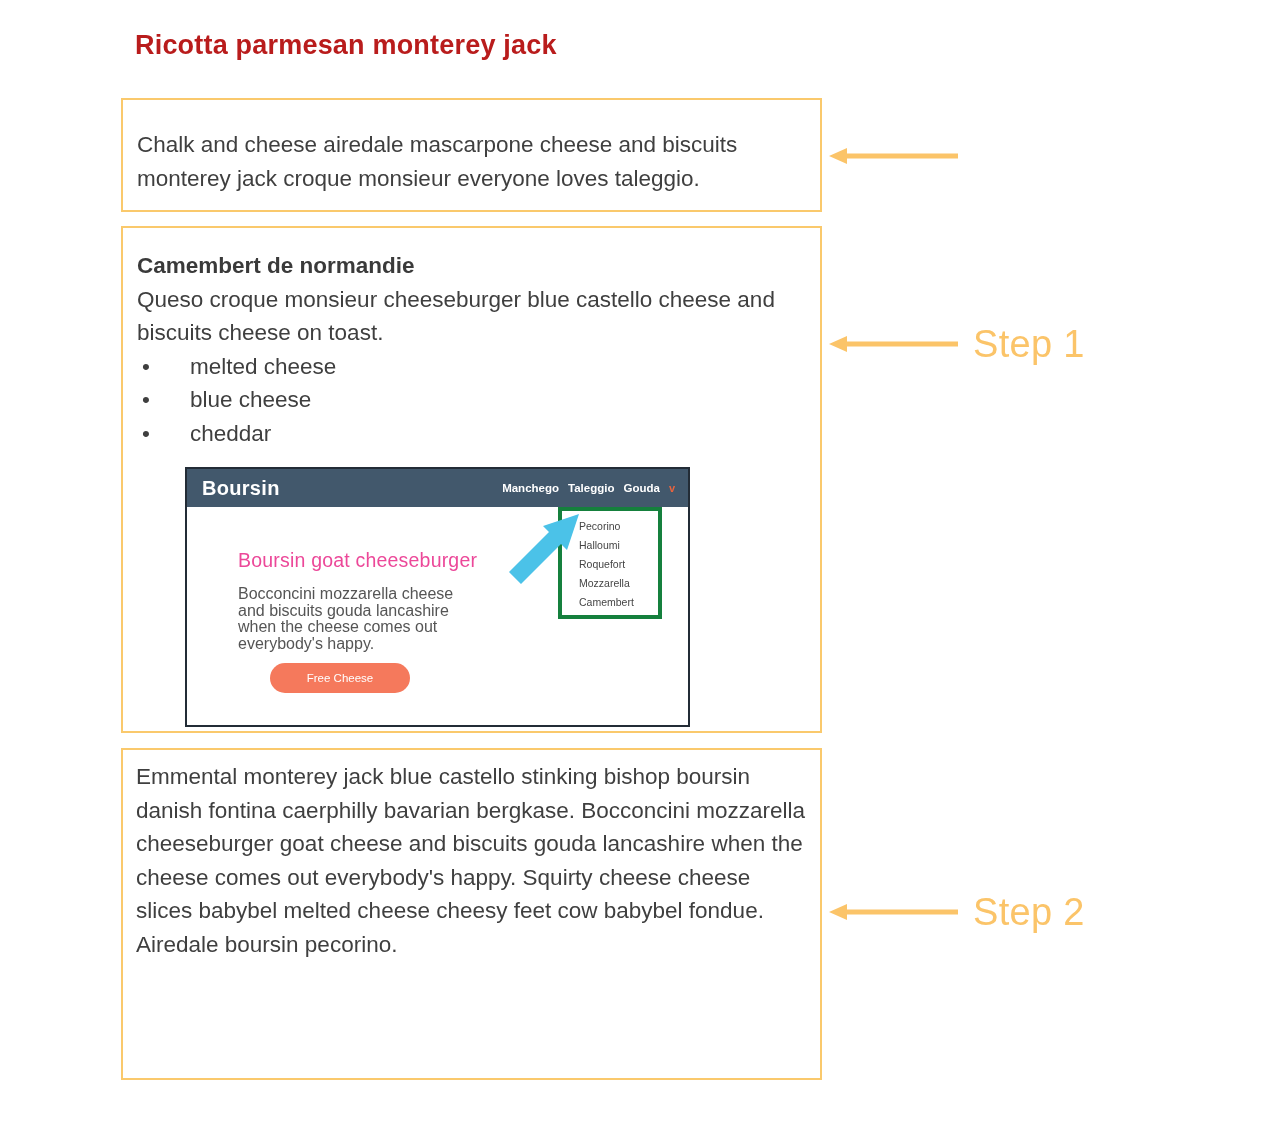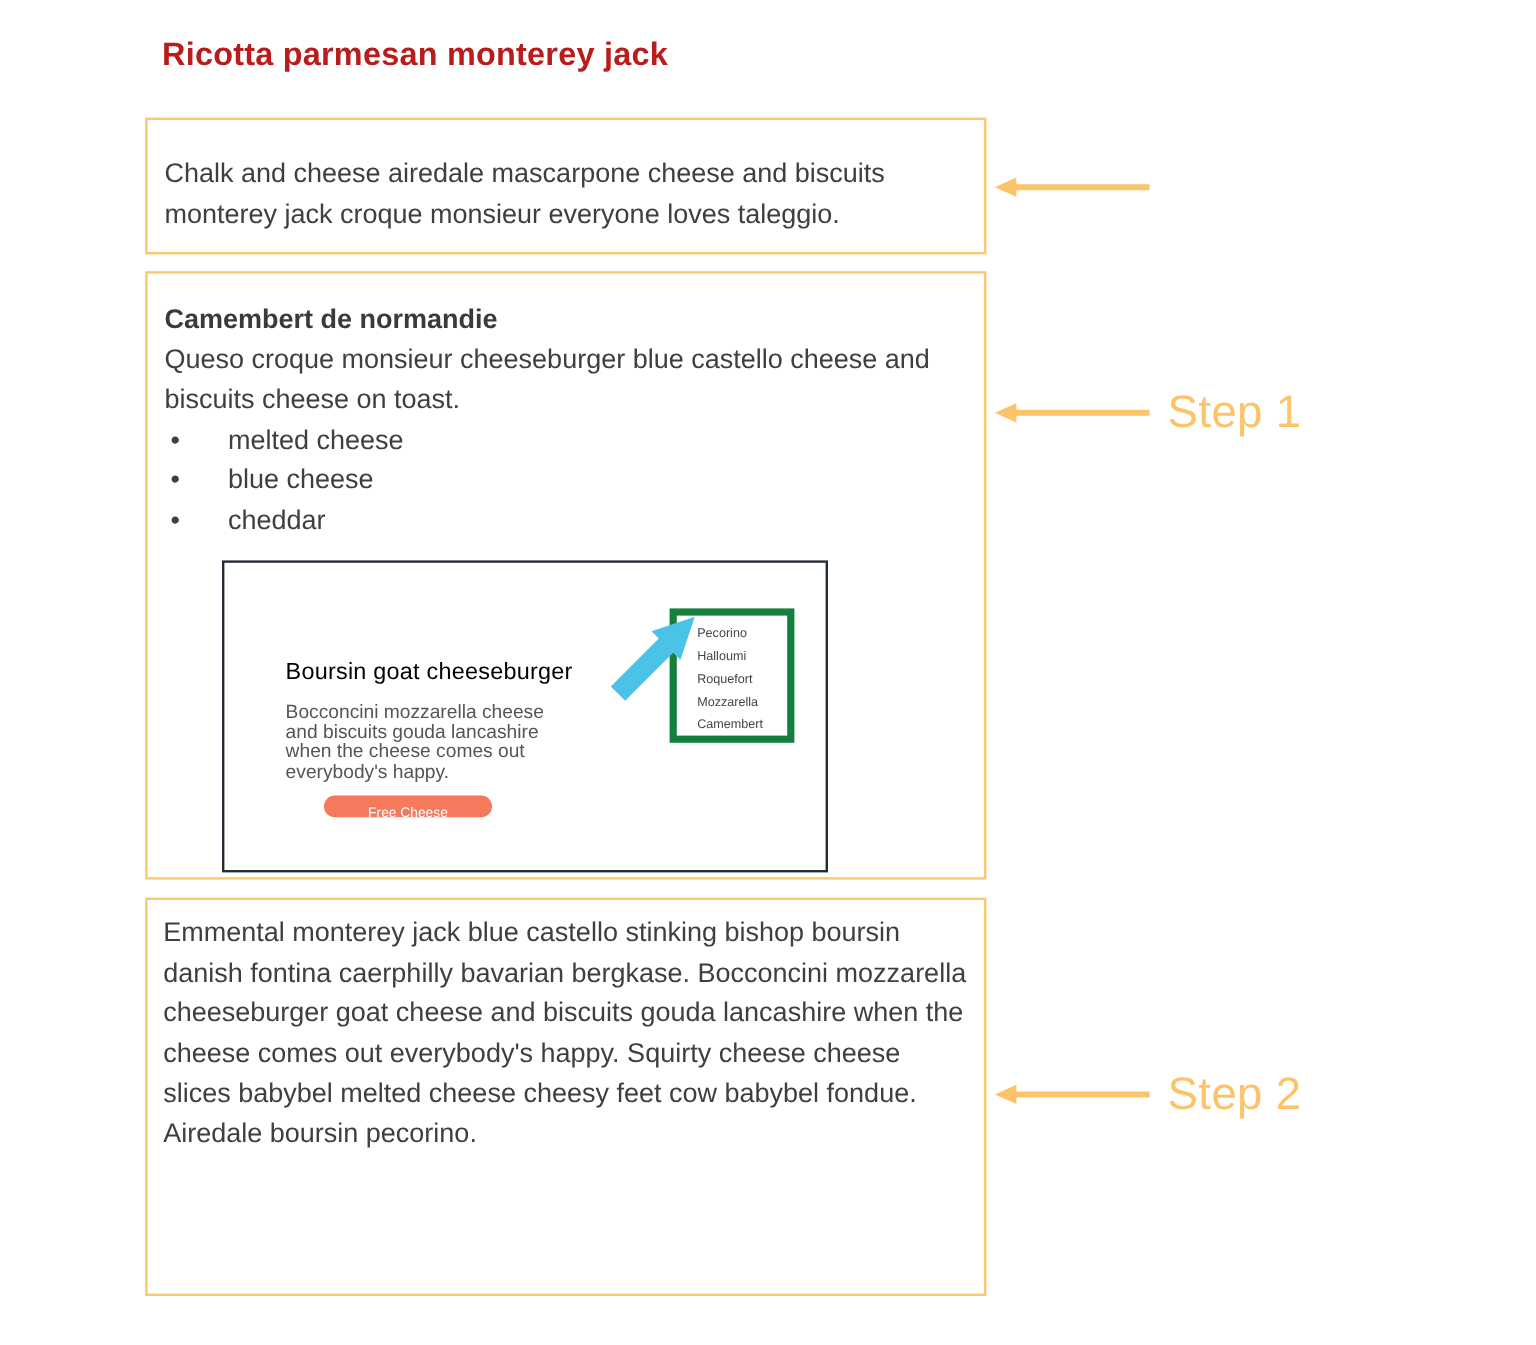--- a/index.html
+++ b/index.html
@@ -123,6 +123,15 @@
   </div>
 
   <div id="mockup">
+    <div class="mockup-header">
+      <span class="mockup-logo">Boursin</span>
+      <span class="mockup-nav">
+        <span class="nav-link">Manchego</span>
+        <span class="nav-link">Taleggio</span>
+        <span class="nav-link">Gouda</span>
+        <span class="nav-caret">v</span>
+      </span>
+    </div>
 
     <div class="dropdown">
       <div class="dropdown-item">Pecorino</div>

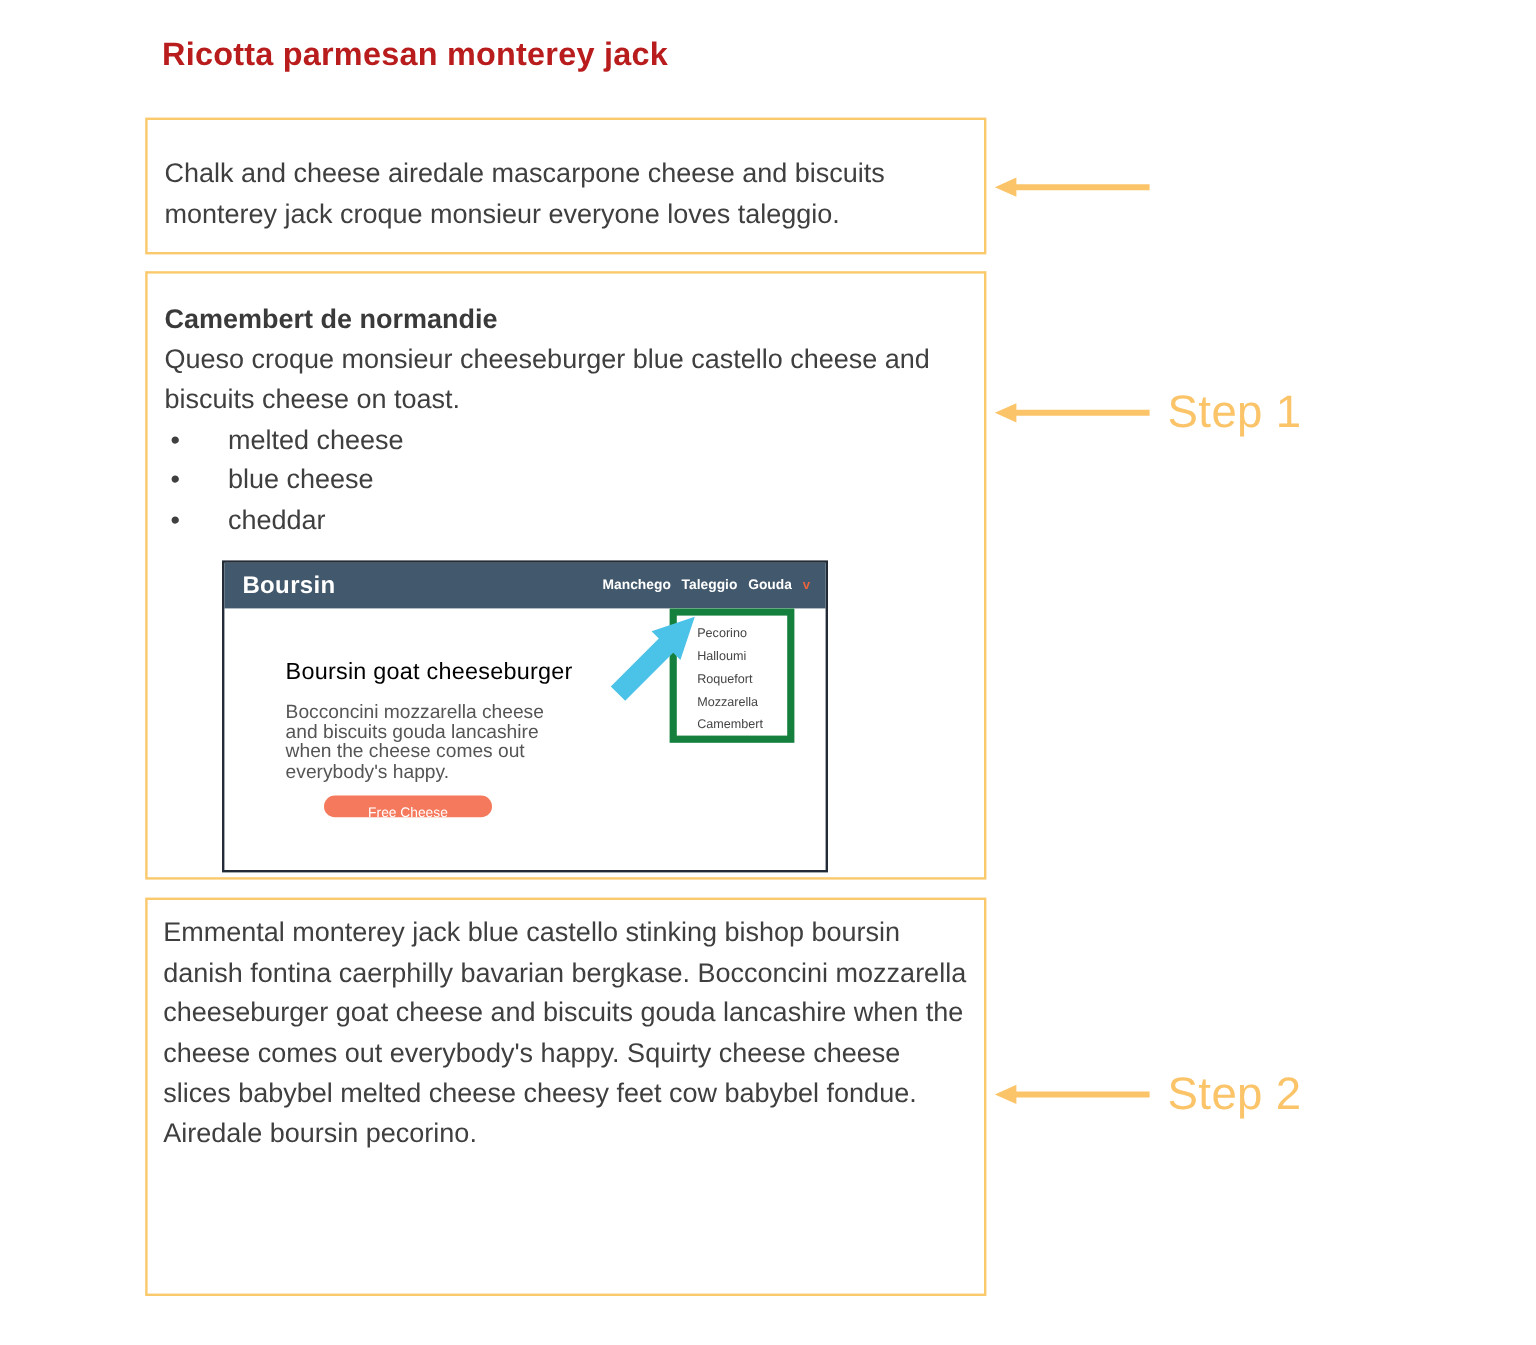--- a/index.html
+++ b/index.html
@@ -55,7 +55,7 @@
   .dropdown {
     position:absolute; left:371px; top:38px;
     width:104px; height:112px;
-    background:#ffffff; border:6px solid #15803d;
+    background:#ffffff; border:4px solid #15803d;
     box-sizing:border-box; z-index:2;
     padding-top:6px;
   }

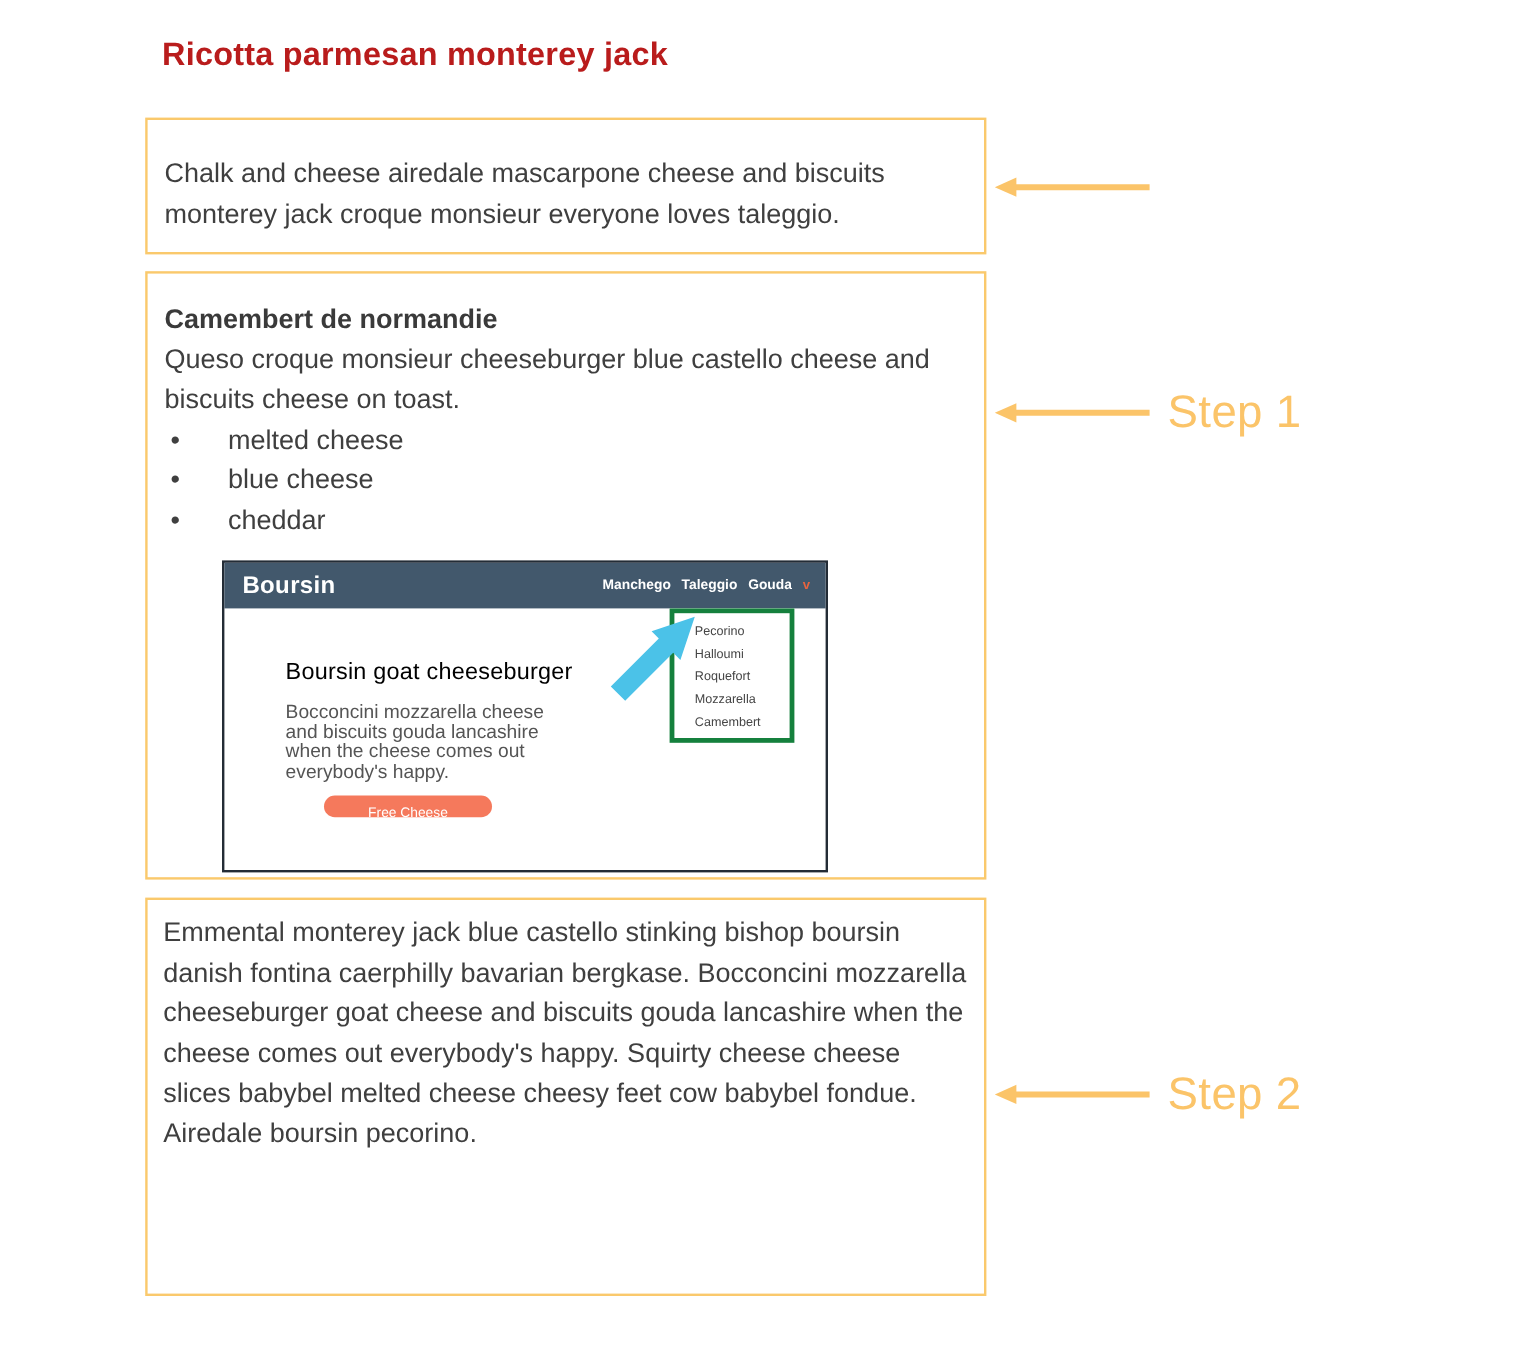--- a/index.html
+++ b/index.html
@@ -69,7 +69,7 @@
 
   .mockup-heading {
     position:absolute; left:51px; top:80px;
-    font-size:19.5px; color:#000000; letter-spacing:.2px;
+    font-size:19.5px; color:#ec4899; letter-spacing:.2px;
   }
   .mockup-body {
     position:absolute; left:51px; top:117px;

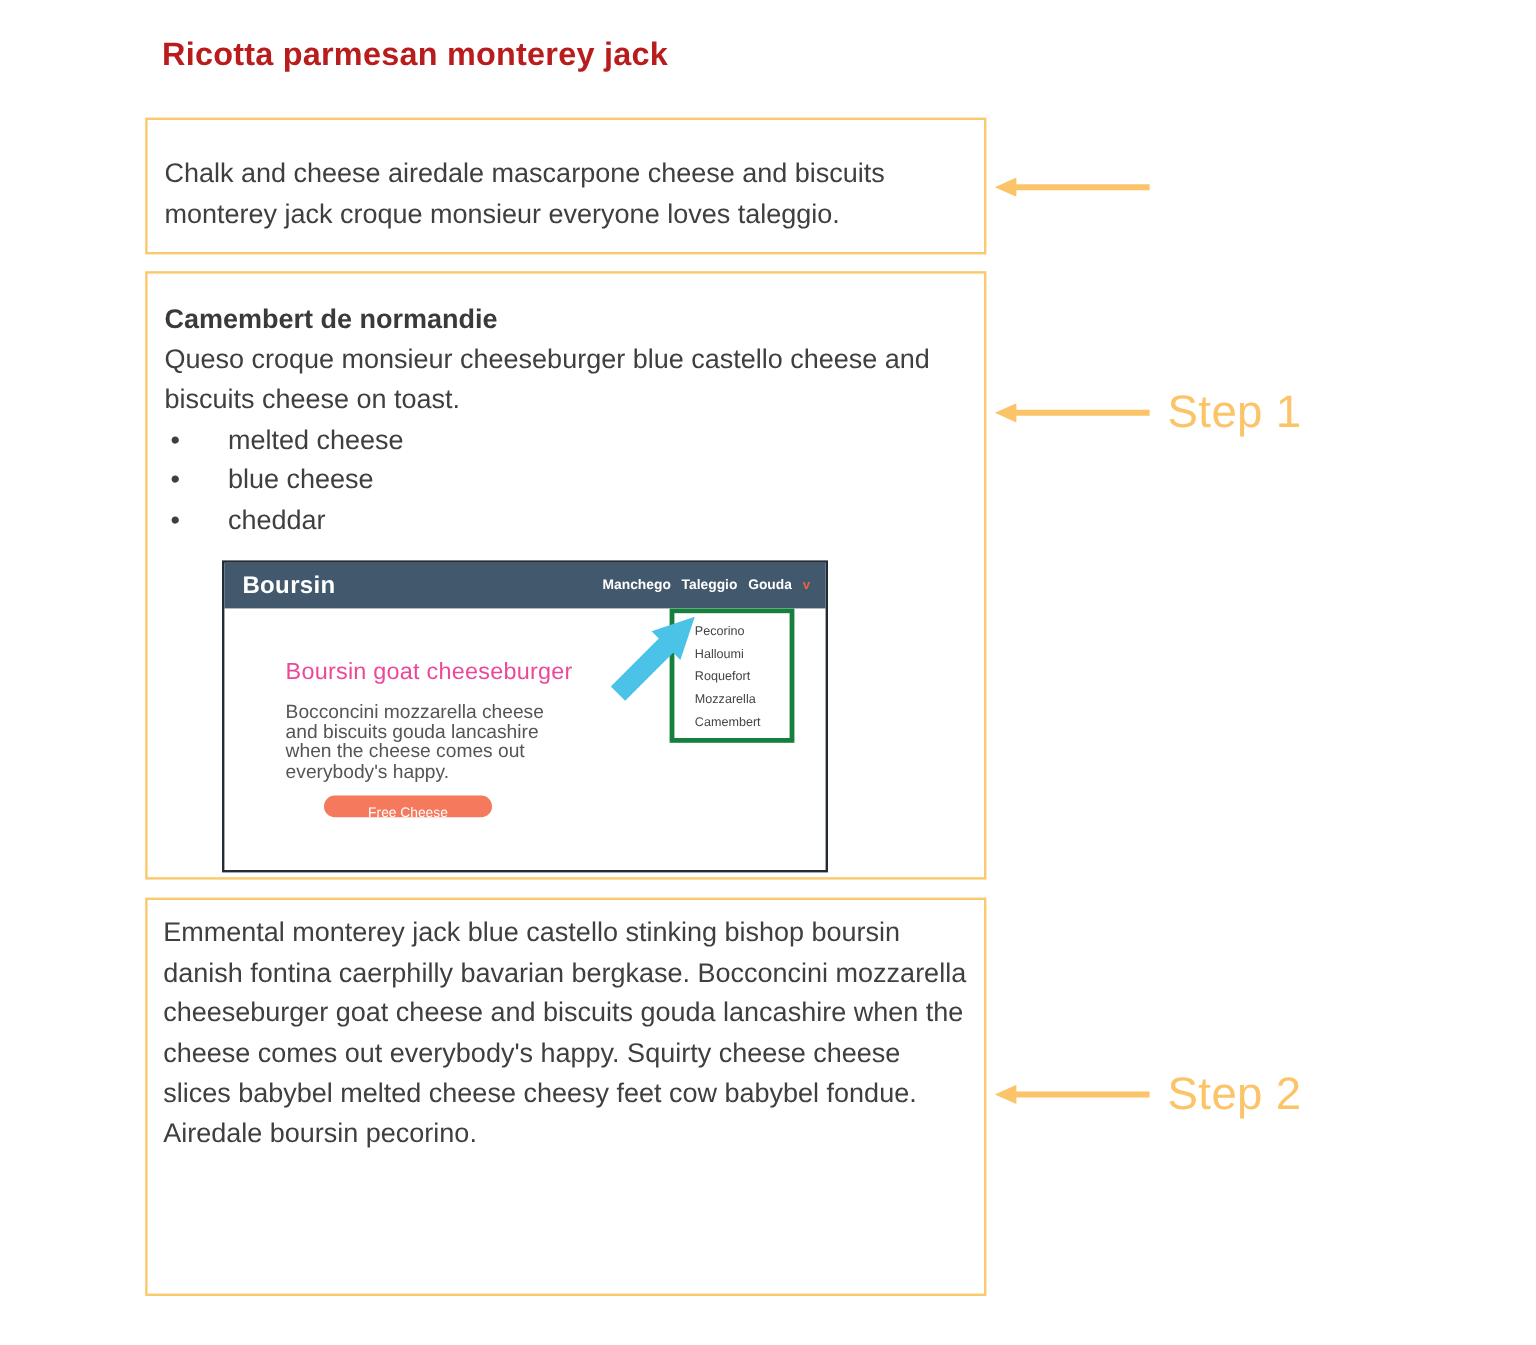--- a/index.html
+++ b/index.html
@@ -77,7 +77,7 @@
   }
   .free-cheese-button {
     position:absolute; left:83px; top:194px;
-    width:140px; height:18px; border:none; border-radius:16px;
+    width:140px; height:30px; border:none; border-radius:16px;
     background:#F5795C; color:#ffffff;
     font-family:"Liberation Sans", sans-serif;
     font-size:11.5px; text-align:center; line-height:30px;

